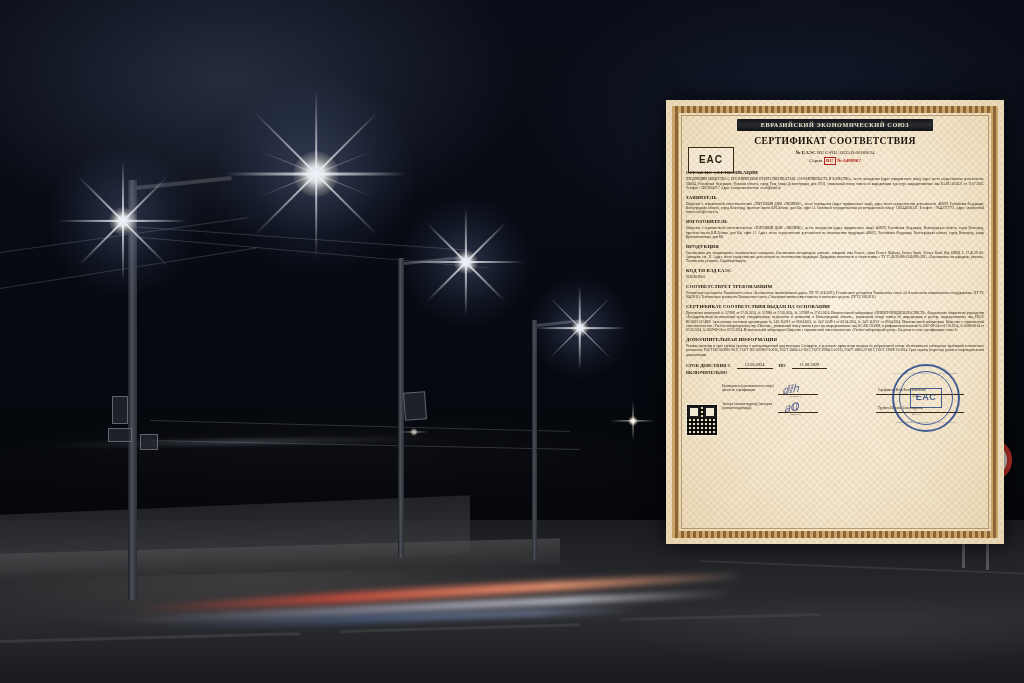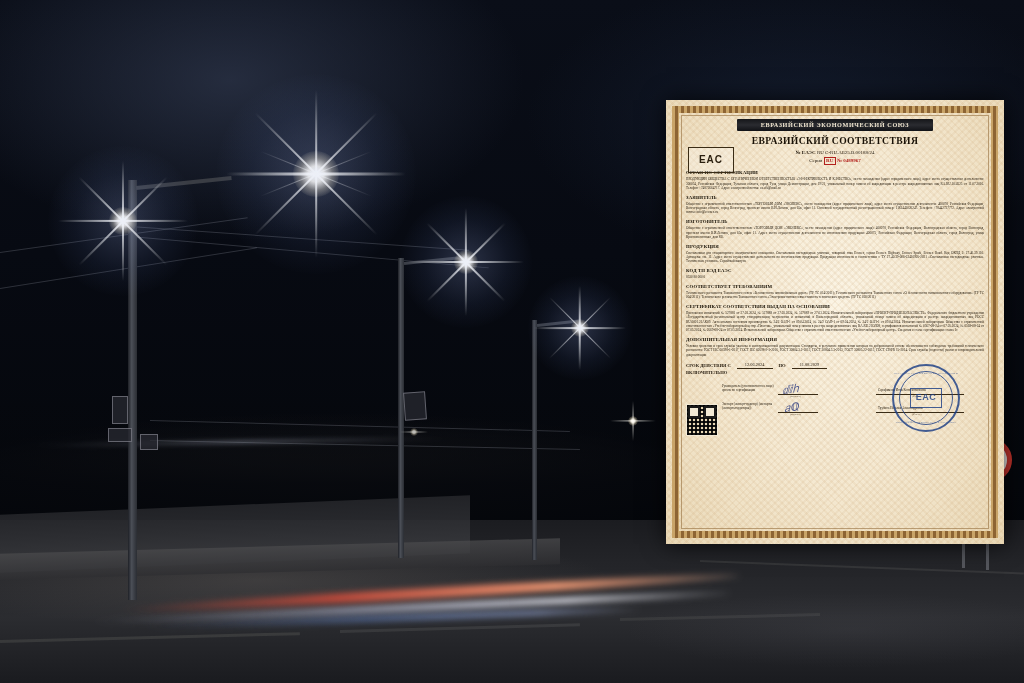--- a/index.html
+++ b/index.html
@@ -511,7 +511,7 @@
 
       <div class="eac-mark">EAC</div>
 
-      <div class="cert-title">ЕВРАЗИЙСКИЙ СООТВЕТСТВИЯ</div>
+      <div class="cert-title">СЕРТИФИКАТ СООТВЕТСТВИЯ</div>
 
       <div class="cert-number-row">
         <span class="lbl">№ ЕАЭС</span>

